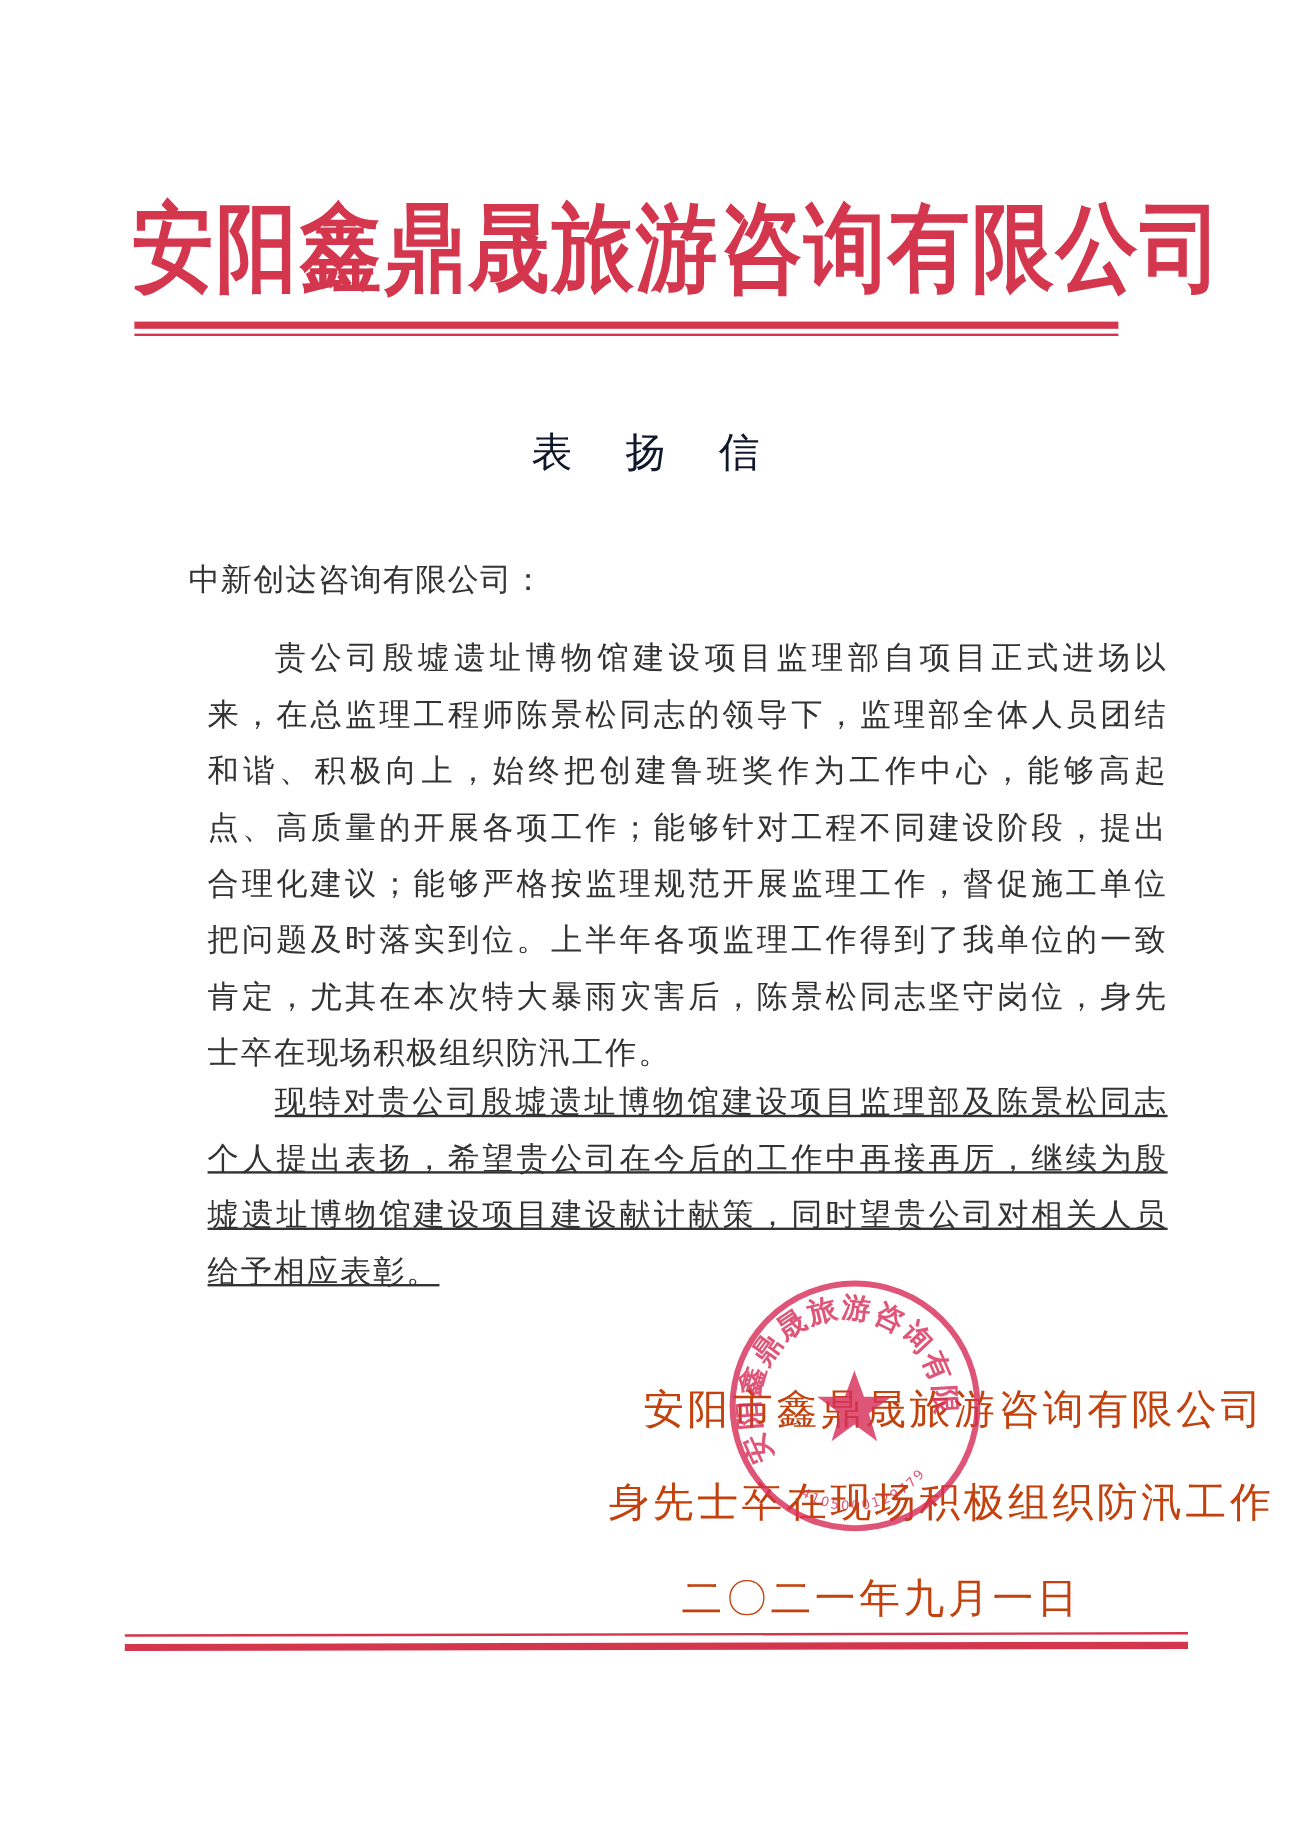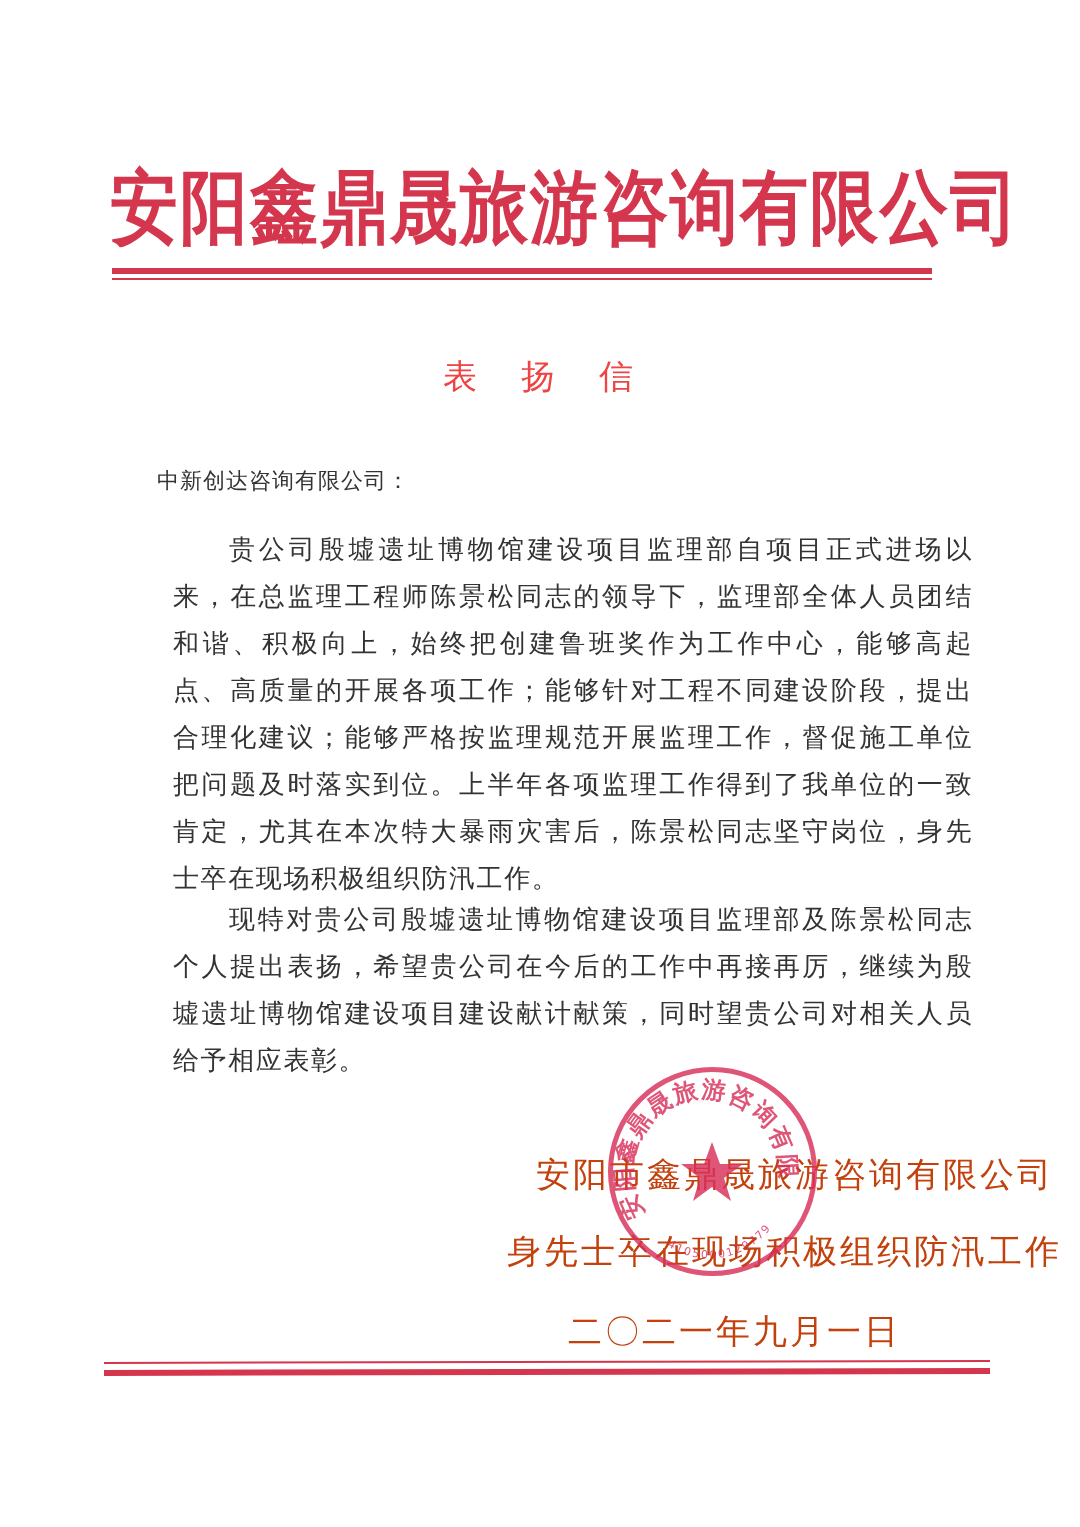--- a/index.html
+++ b/index.html
@@ -49,7 +49,7 @@
       font-size: 34px;
       letter-spacing: 44px;
       text-indent: 44px;
-      color: #ef4444;
+      color: #0f172a;
     }
     .salutation {
       position: absolute;

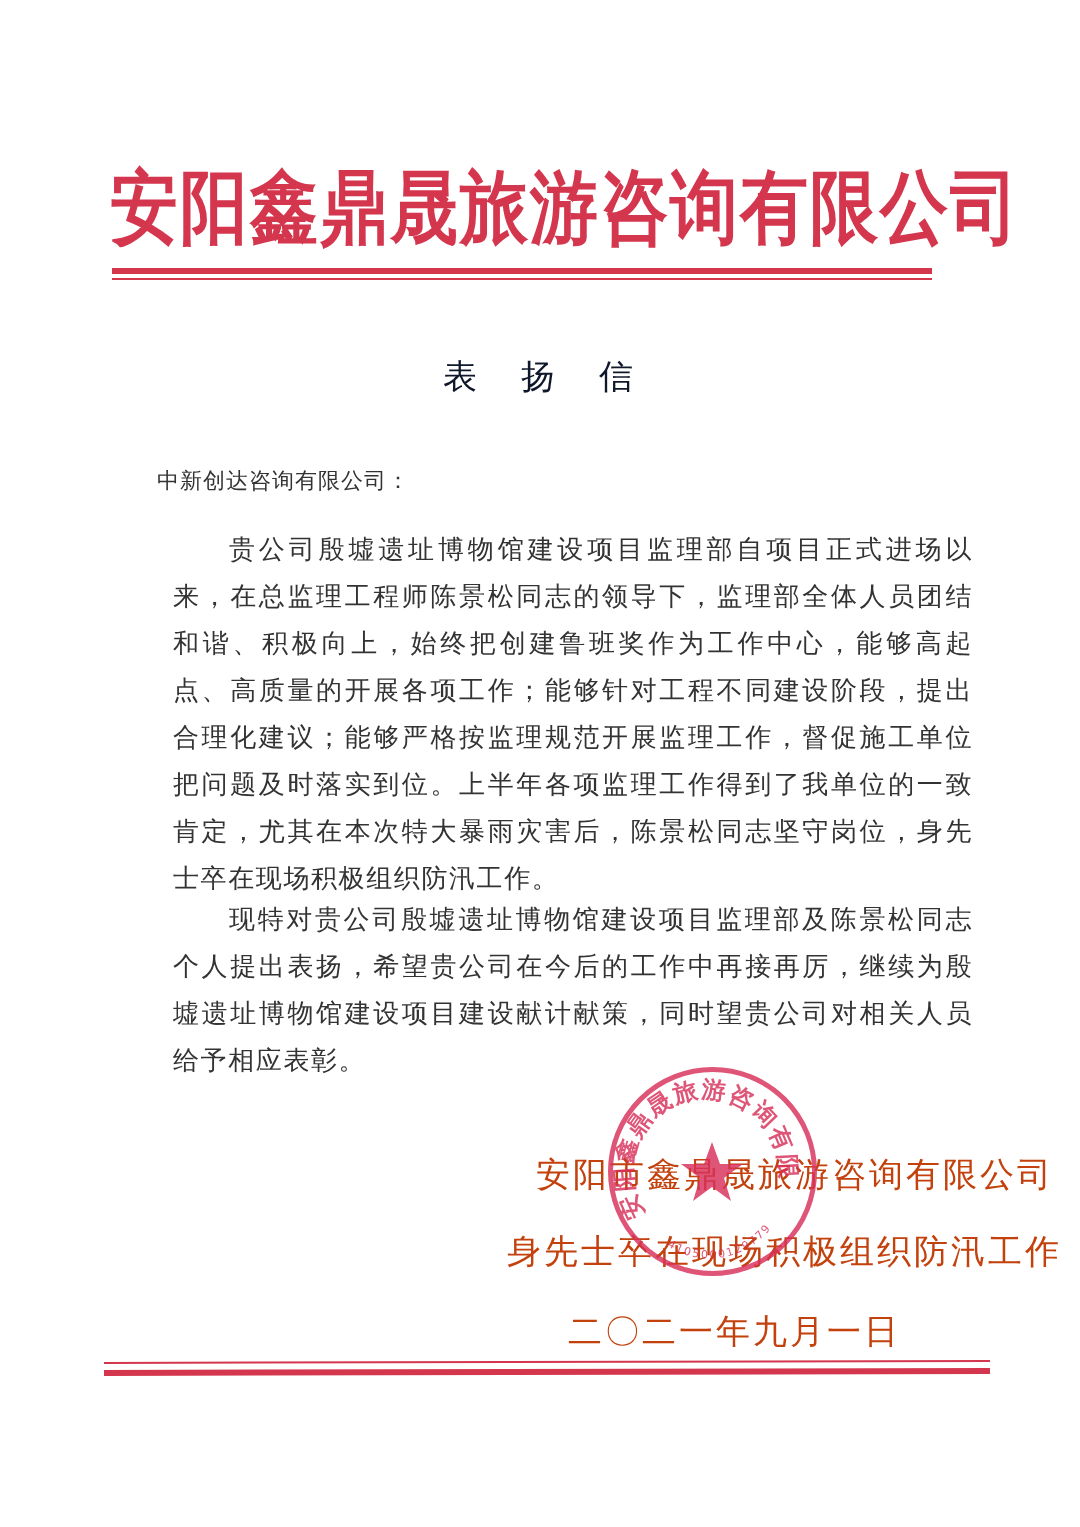--- a/index.html
+++ b/index.html
@@ -55,7 +55,7 @@
       position: absolute;
       left: 157px;
       top: 466px;
-      font-size: 22px;
+      font-size: 26px;
       color: #333;
       letter-spacing: 1px;
     }

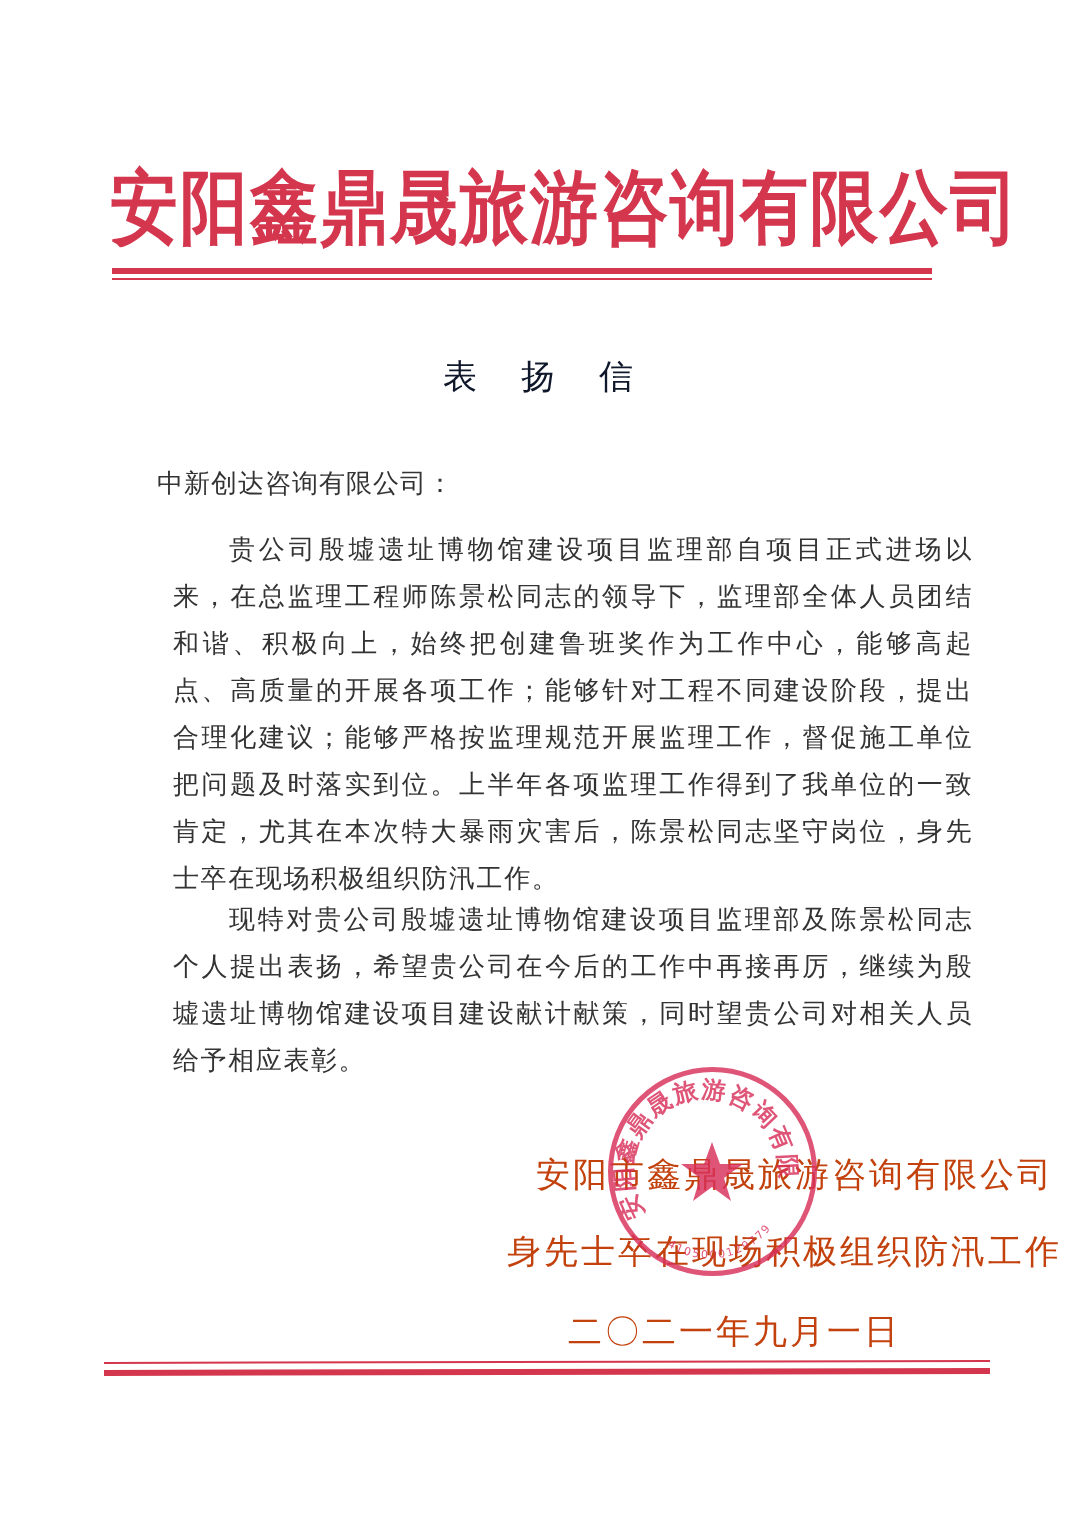--- a/index.html
+++ b/index.html
@@ -72,7 +72,7 @@
       margin: 16px;
     }
     .para-1 { top: 510px; }
-    .para-2 { top: 880px; }
+    .para-2 { top: 880px; text-decoration: underline; }
 
     .signature {
       position: absolute;

